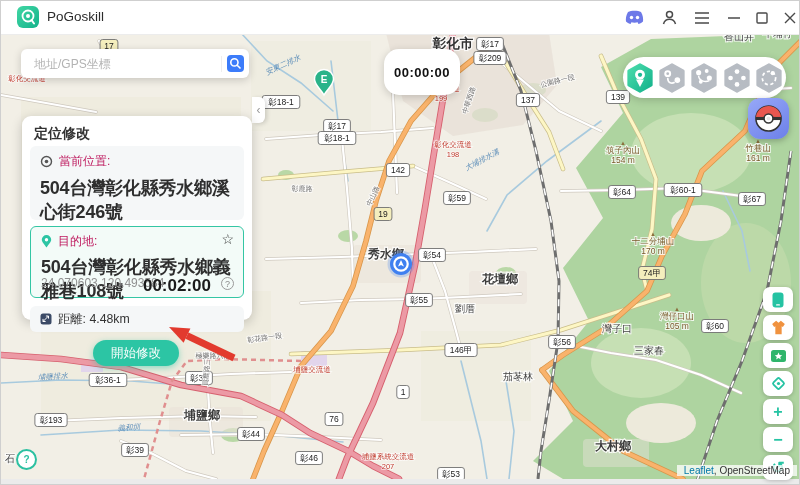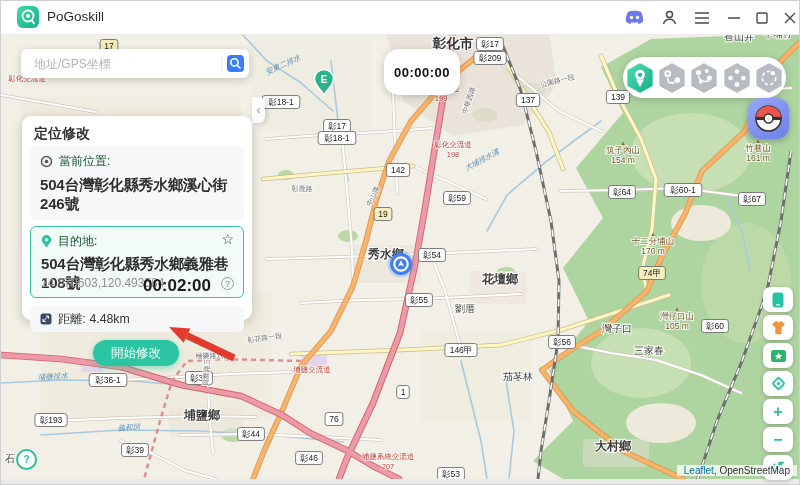--- a/index.html
+++ b/index.html
@@ -69,7 +69,7 @@
   .box-cur{top:30px;height:74px;background:#f5f7f8;}
   .box-dst{top:110px;height:72px;background:#f3fbf8;border:1.5px solid #34c6a4;}
   .box-dis{top:190px;height:26px;background:#f5f7f8;display:flex;align-items:center;padding-left:10px;}
-  .rowlab{position:absolute;left:10px;top:7px;display:flex;align-items:center;gap:6px;font-size:12px;color:#14532d;}
+  .rowlab{position:absolute;left:10px;top:7px;display:flex;align-items:center;gap:6px;font-size:12px;color:#be185d;}
   .addr{position:absolute;left:10px;top:30px;font-size:15px;font-weight:600;color:#2e2e2e;letter-spacing:-.2px;}
   .coords{position:absolute;left:10px;top:51px;font-size:12px;color:#909090;}
   .star{position:absolute;right:9px;top:4px;font-size:14px;color:#333;cursor:pointer;}

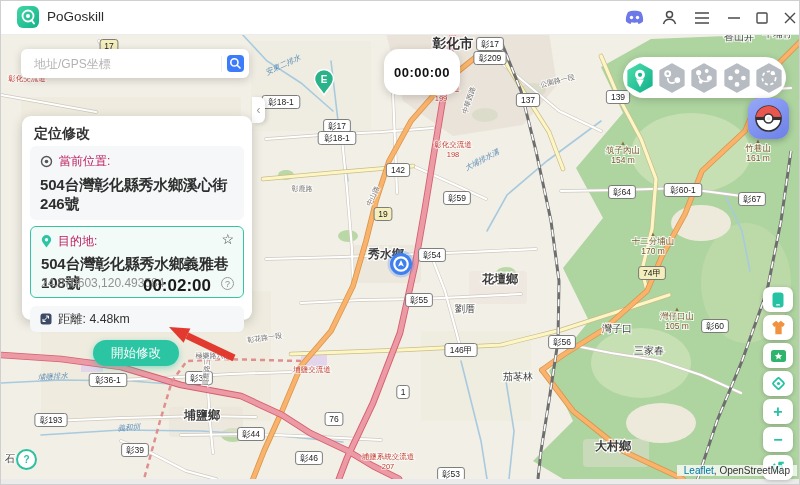--- a/index.html
+++ b/index.html
@@ -70,7 +70,7 @@
   .box-dst{top:110px;height:72px;background:#f3fbf8;border:1.5px solid #34c6a4;}
   .box-dis{top:190px;height:26px;background:#f5f7f8;display:flex;align-items:center;padding-left:10px;}
   .rowlab{position:absolute;left:10px;top:7px;display:flex;align-items:center;gap:6px;font-size:12px;color:#be185d;}
-  .addr{position:absolute;left:10px;top:30px;font-size:15px;font-weight:600;color:#2e2e2e;letter-spacing:-.2px;}
+  .addr{position:absolute;left:10px;top:30px;font-size:18px;font-weight:600;color:#2e2e2e;letter-spacing:-.2px;}
   .coords{position:absolute;left:10px;top:51px;font-size:12px;color:#909090;}
   .star{position:absolute;right:9px;top:4px;font-size:14px;color:#333;cursor:pointer;}
   .dur{position:absolute;right:32px;top:49px;font-size:17px;font-weight:bold;color:#1b1b1b;}

